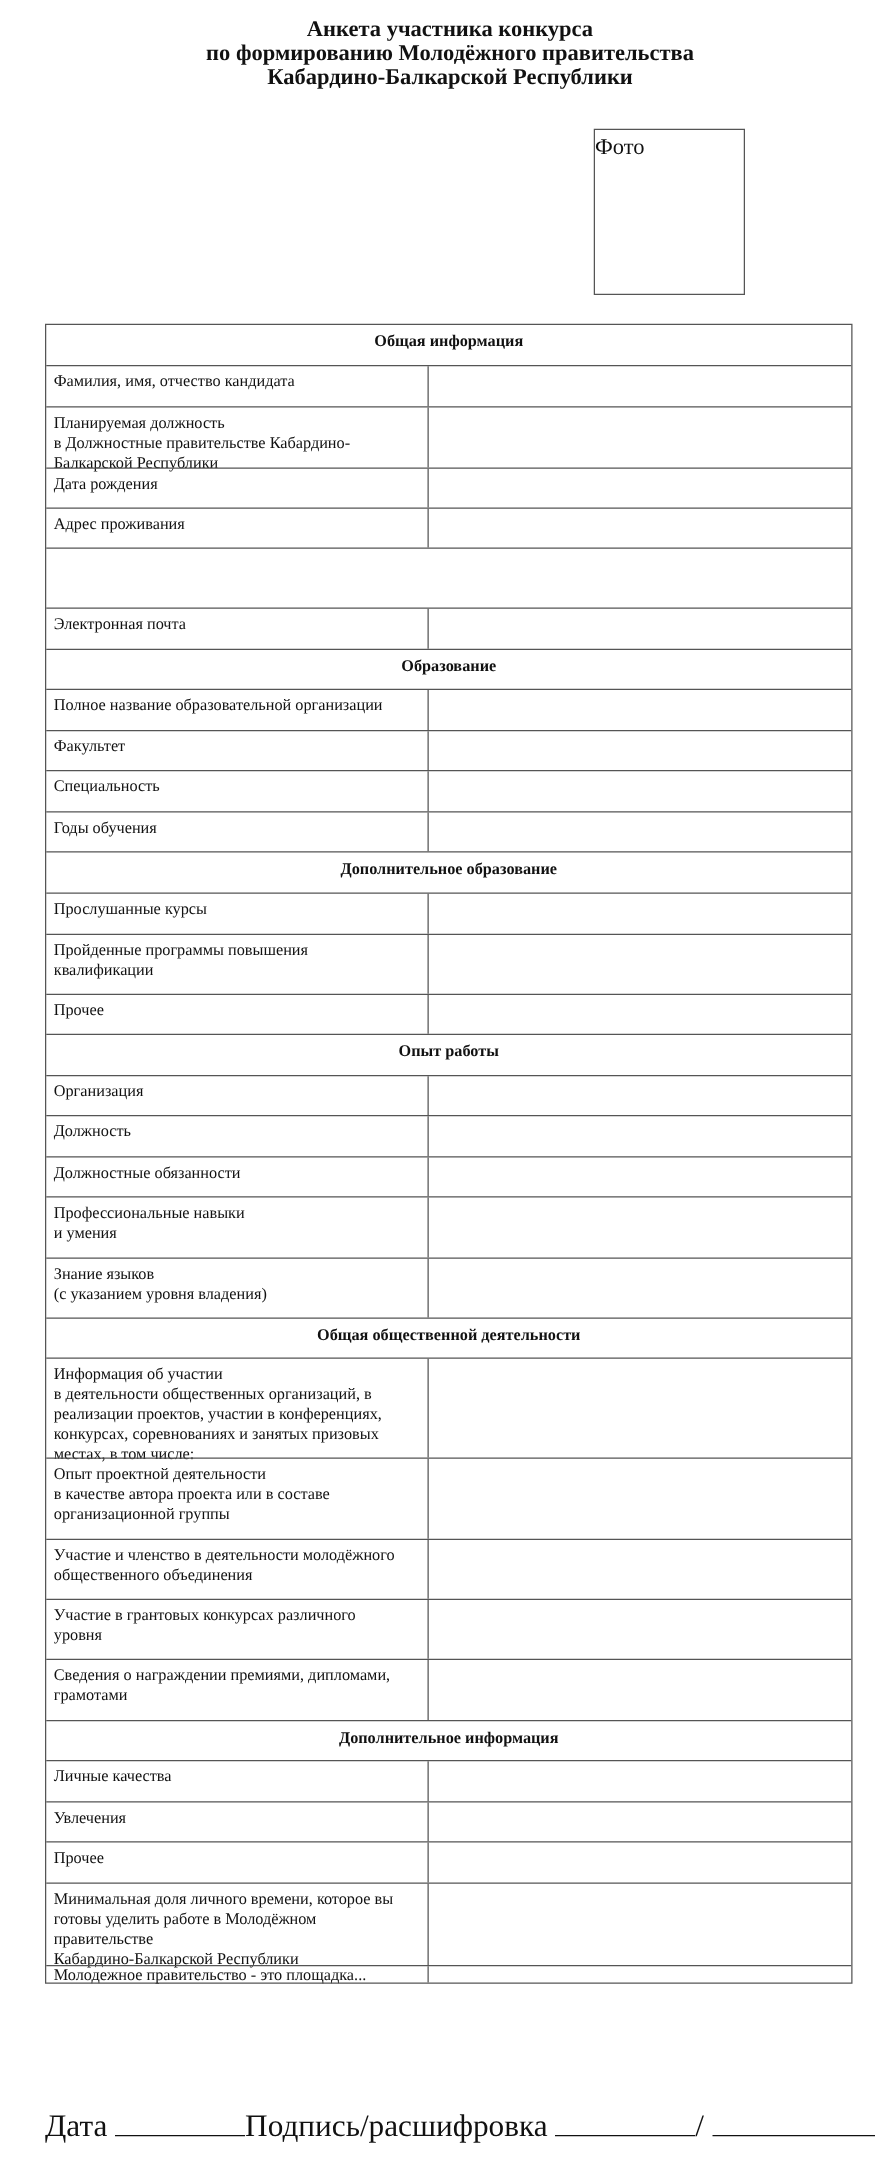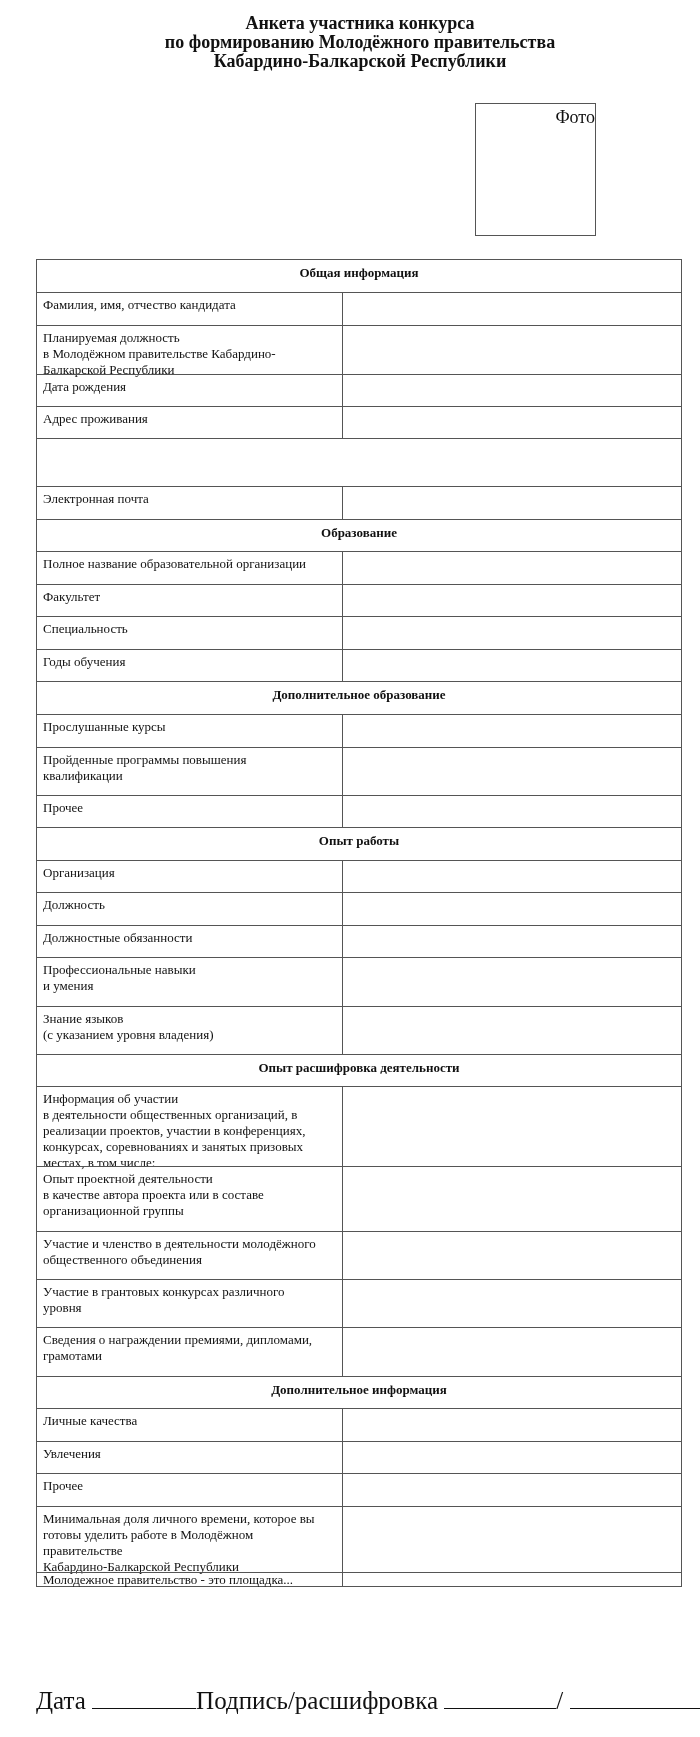--- a/index.html
+++ b/index.html
@@ -14,7 +14,7 @@
     .title div { white-space: nowrap; }
     .photo {
       position: absolute; left: 475px; top: 103px; width: 119px; height: 131px;
-      border: 1px solid #555; text-align: right;
+      border: 1px solid #555; text-align: left;
     }
     .photo span { display: block; font-size: 18px; margin-top: 3px; }
     .form {

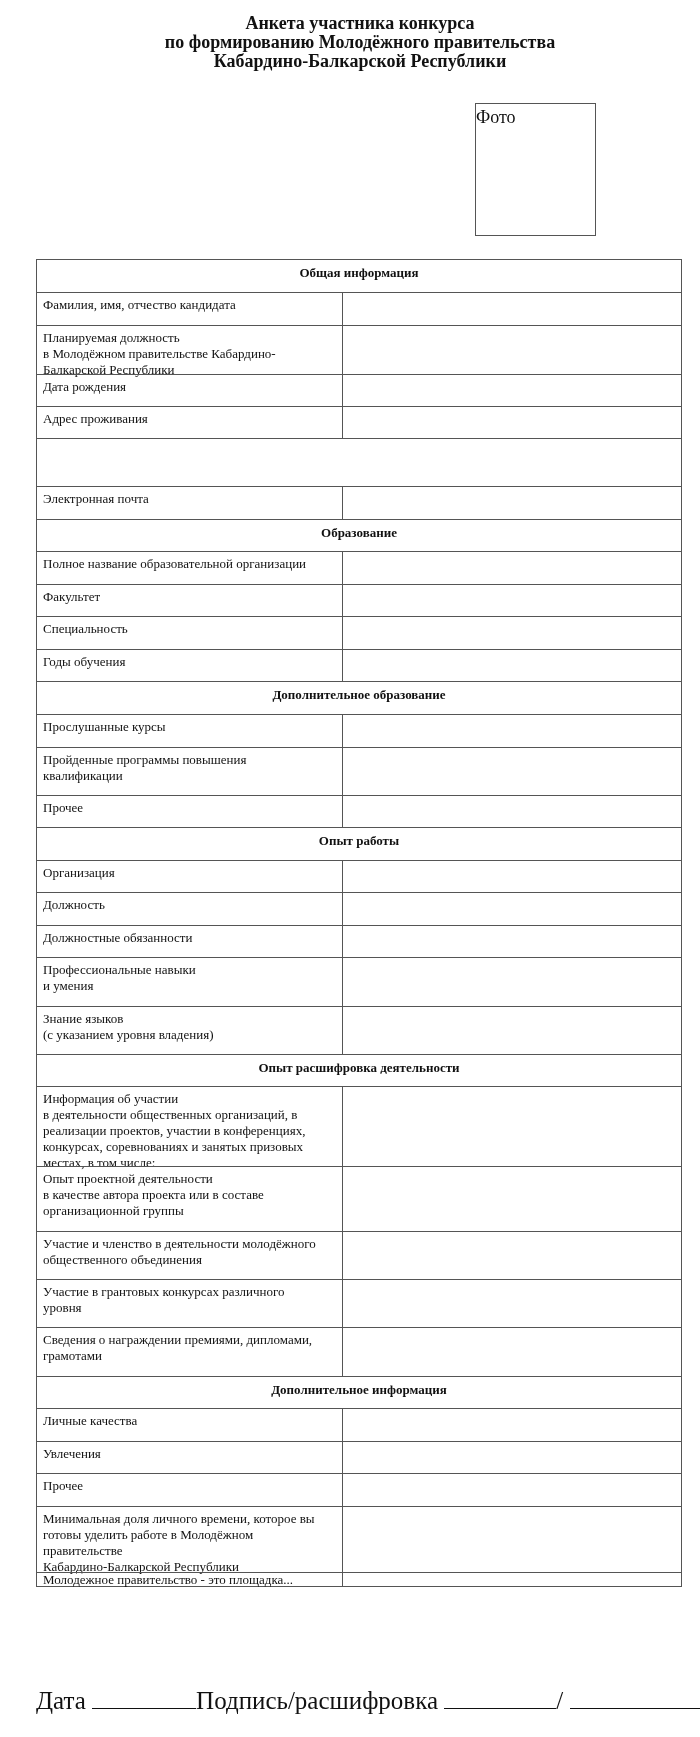--- a/index.html
+++ b/index.html
@@ -57,7 +57,7 @@
     </div>
   <div class="row" style="height:49px">
       <div class="label">Планируемая должность
-в Молодёжном правительстве Кабардино-
+в Должностные правительстве Кабардино-
 Балкарской Республики</div>
       <div class="value"></div>
     </div>

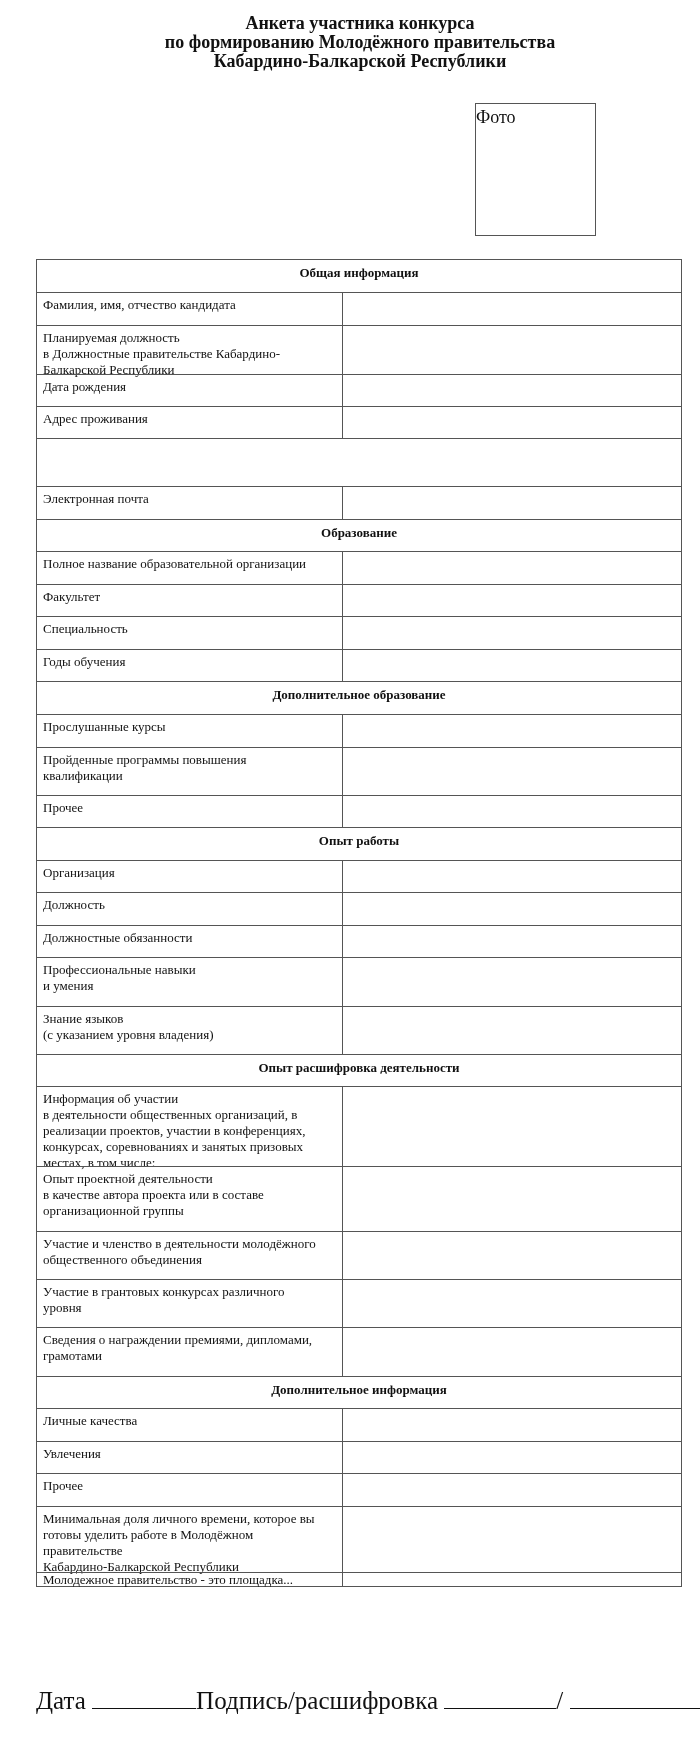--- a/index.html
+++ b/index.html
@@ -134,7 +134,7 @@
       <div class="value"></div>
     </div>
 
-  <div class="row section" style="height:32px">Опыт расшифровка деятельности</div>
+  <div class="row section" style="height:32px">Общая общественной деятельности</div>
   <div class="row" style="height:80px">
       <div class="label">Информация об участии
 в деятельности общественных организаций, в

